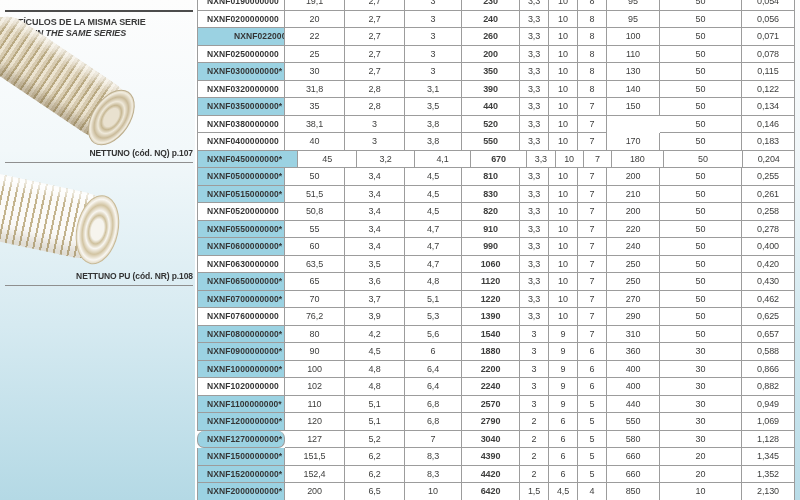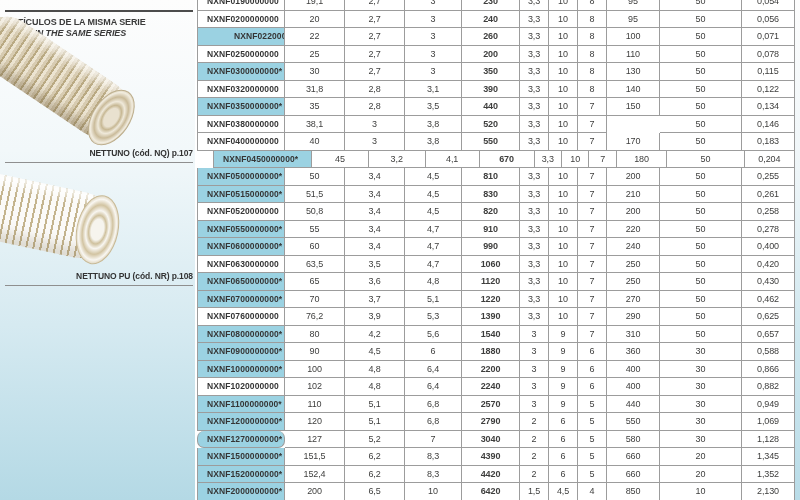--- a/index.html
+++ b/index.html
@@ -223,7 +223,7 @@
       <div class="cell" style="width: 53px;">0,183</div>
     </div>
     <div class="trow">
-      <div class="cell code hl" style="width: 104px; margin-left: 16px;">NXNF0450000000*</div>
+      <div class="cell code hl" style="width: 104px;">NXNF0450000000*</div>
       <div class="cell" style="width: 60px;">45</div>
       <div class="cell" style="width: 60px;">3,2</div>
       <div class="cell" style="width: 57px;">4,1</div>

